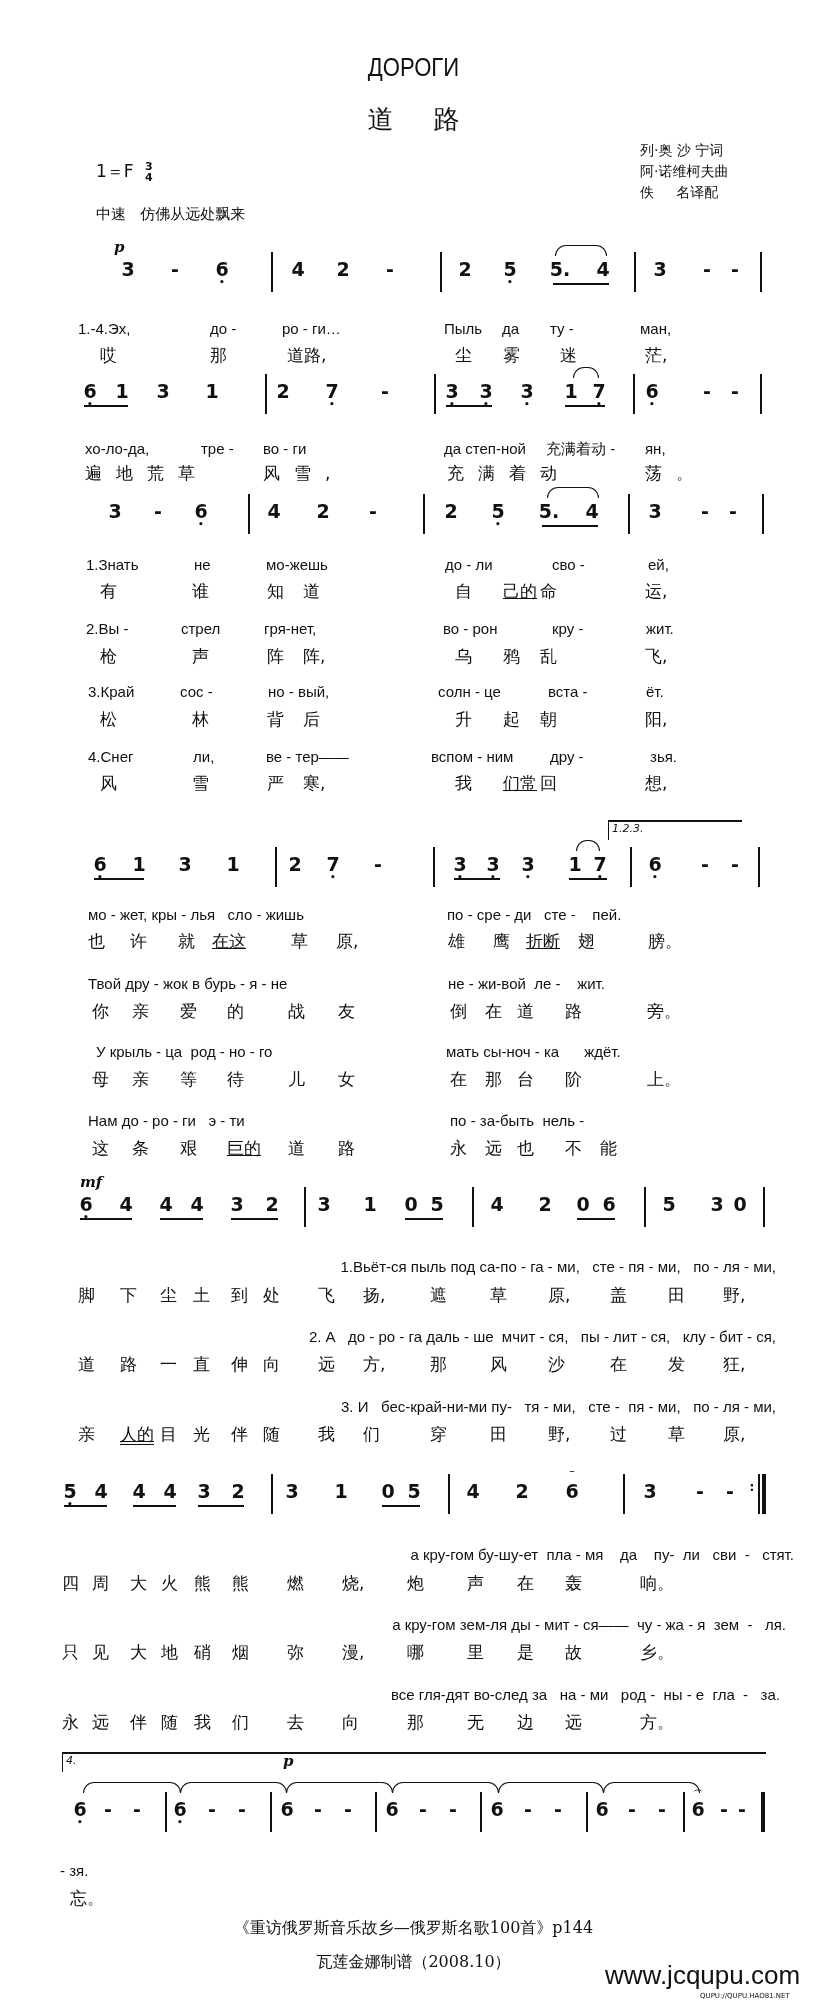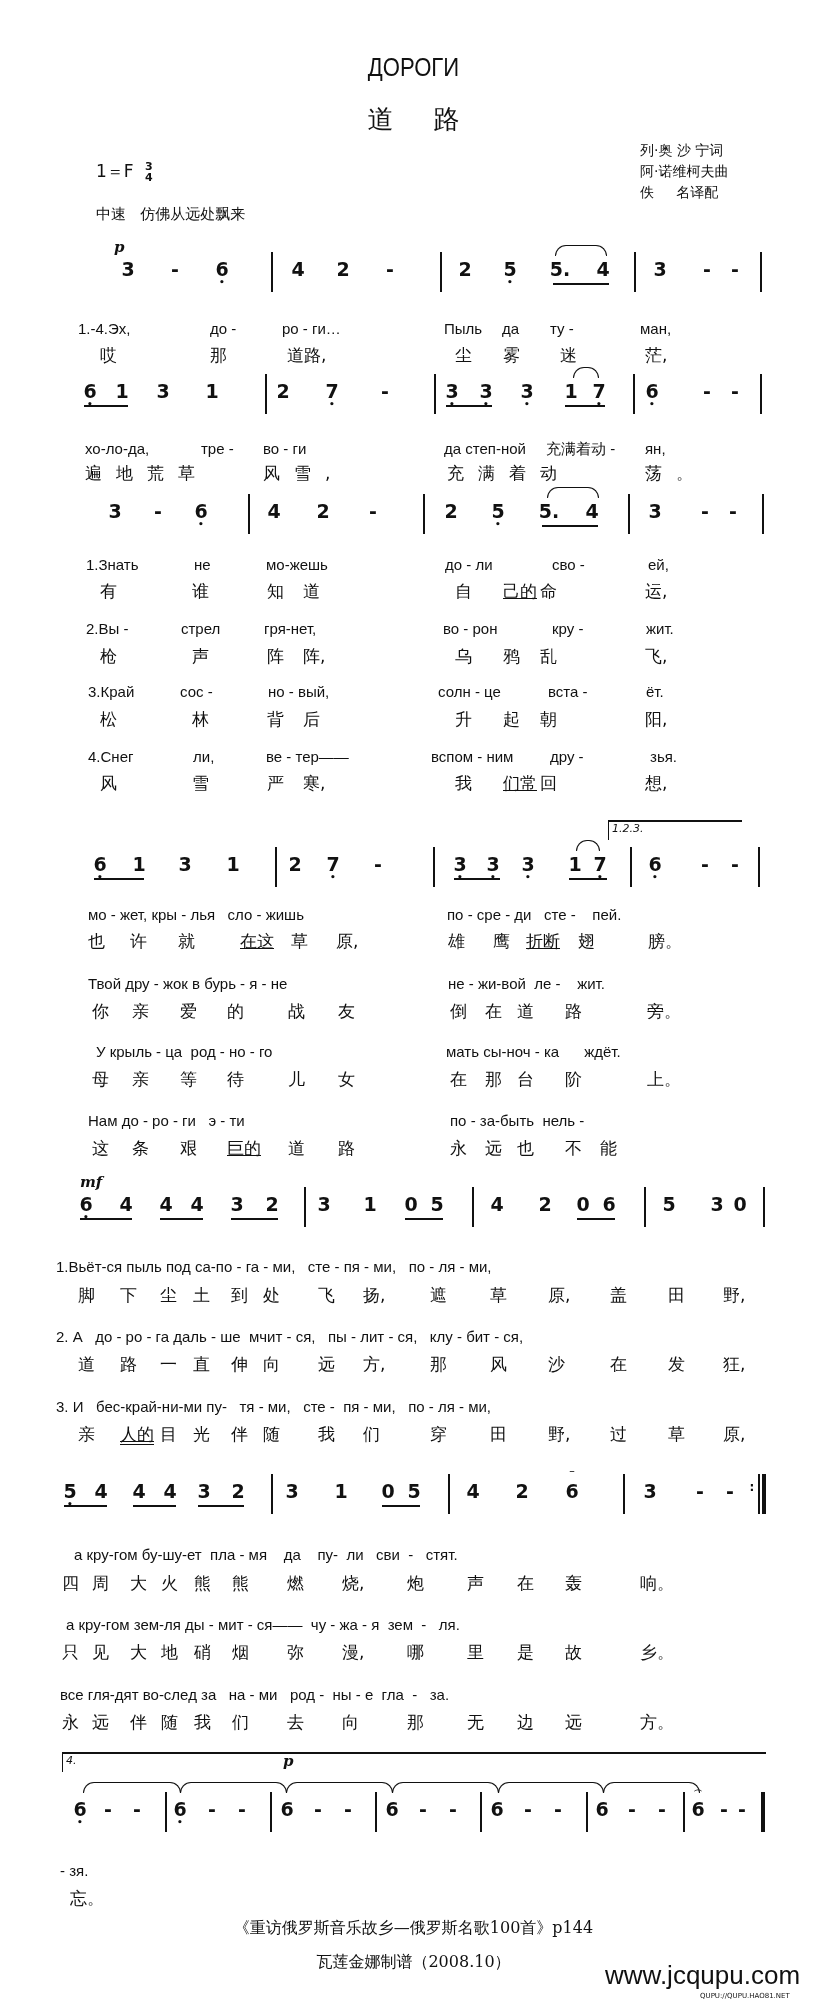--- a/index.html
+++ b/index.html
@@ -271,7 +271,7 @@
   <span class="abs" style="left:0">也</span>
   <span class="abs" style="left:42px">许</span>
   <span class="abs" style="left:90px">就</span>
-  <span class="abs u" style="left:152px">在这</span>
+  <span class="abs u" style="left:124px">在这</span>
   <span class="abs" style="left:203px">草</span>
   <span class="abs" style="left:248px">原,</span>
   <span class="abs" style="left:360px">雄</span>

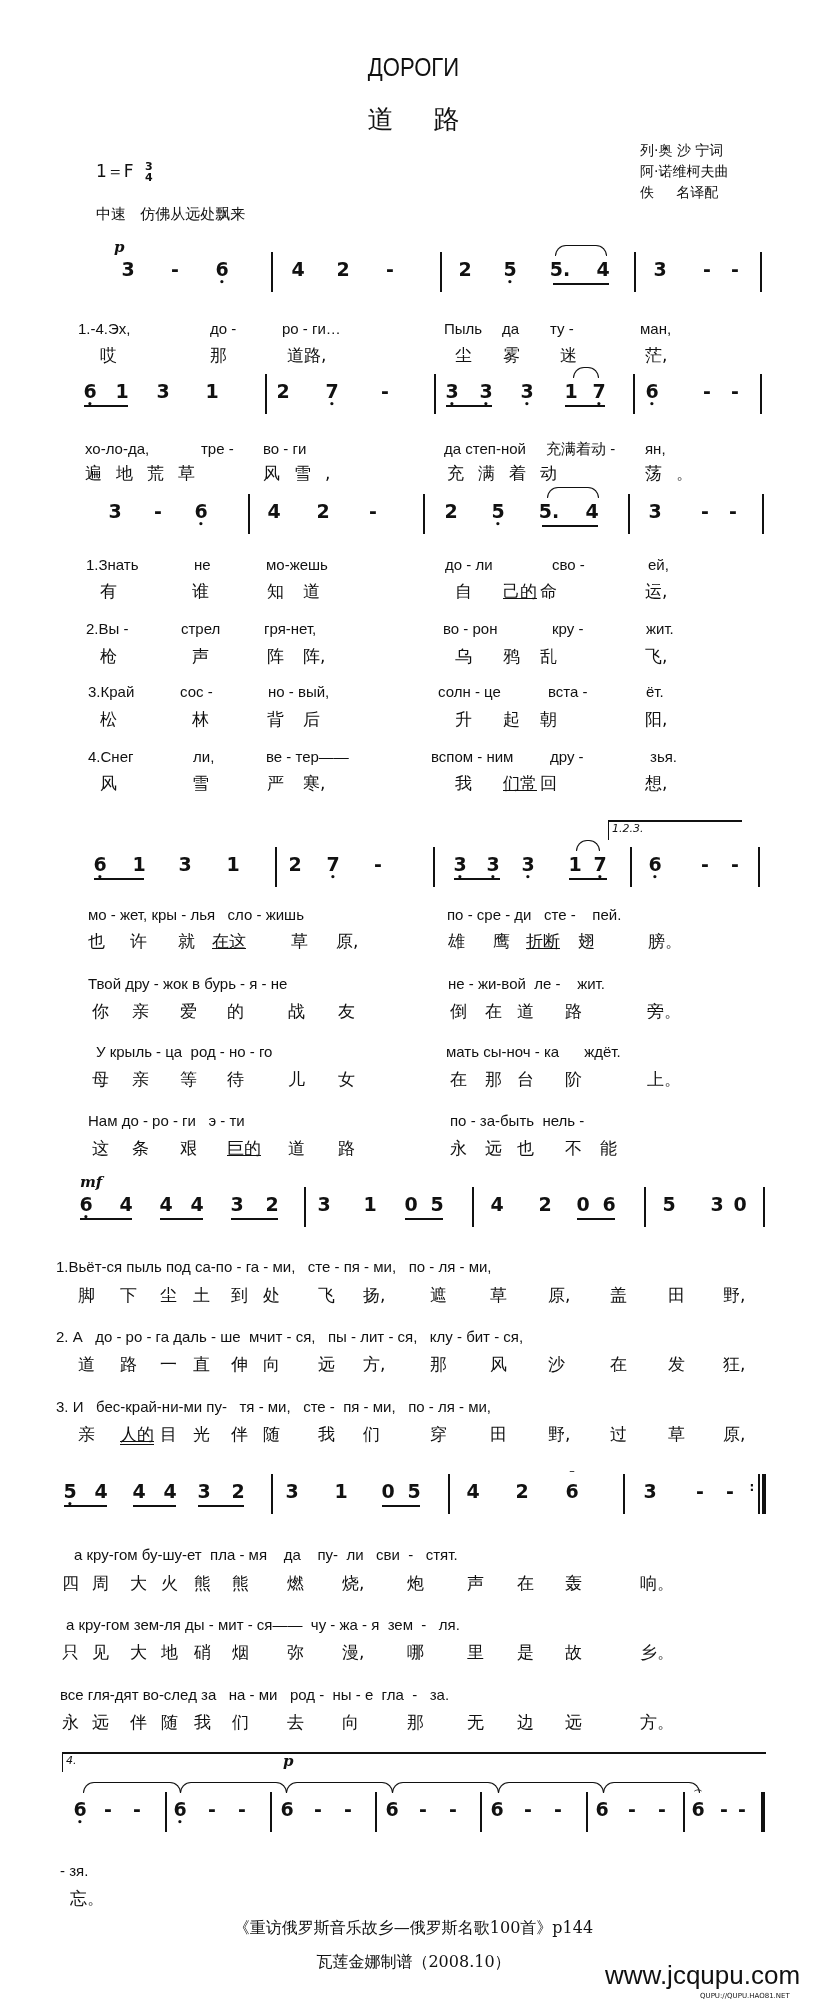--- a/index.html
+++ b/index.html
@@ -21,7 +21,7 @@
   .beam { position: absolute; height: 1.5px; background: #111; }
   .tie { position: absolute; border: 1.5px solid #111; border-bottom: none; border-radius: 12px 12px 0 0; height: 10px; }
   .dyn { position: absolute; font-family: "DejaVu Serif", serif; font-style: italic; font-weight: bold; font-size: 15px; }
-  .lyr { position: absolute; font-size: 15px; }
+  .lyr { position: absolute; font-size: 15px; text-align: right; }
   .lyr-ru { font-family: "Liberation Sans", sans-serif; font-size: 15px; }
   .lyr-zh { font-size: 17px; }
   .u { text-decoration: underline; }

